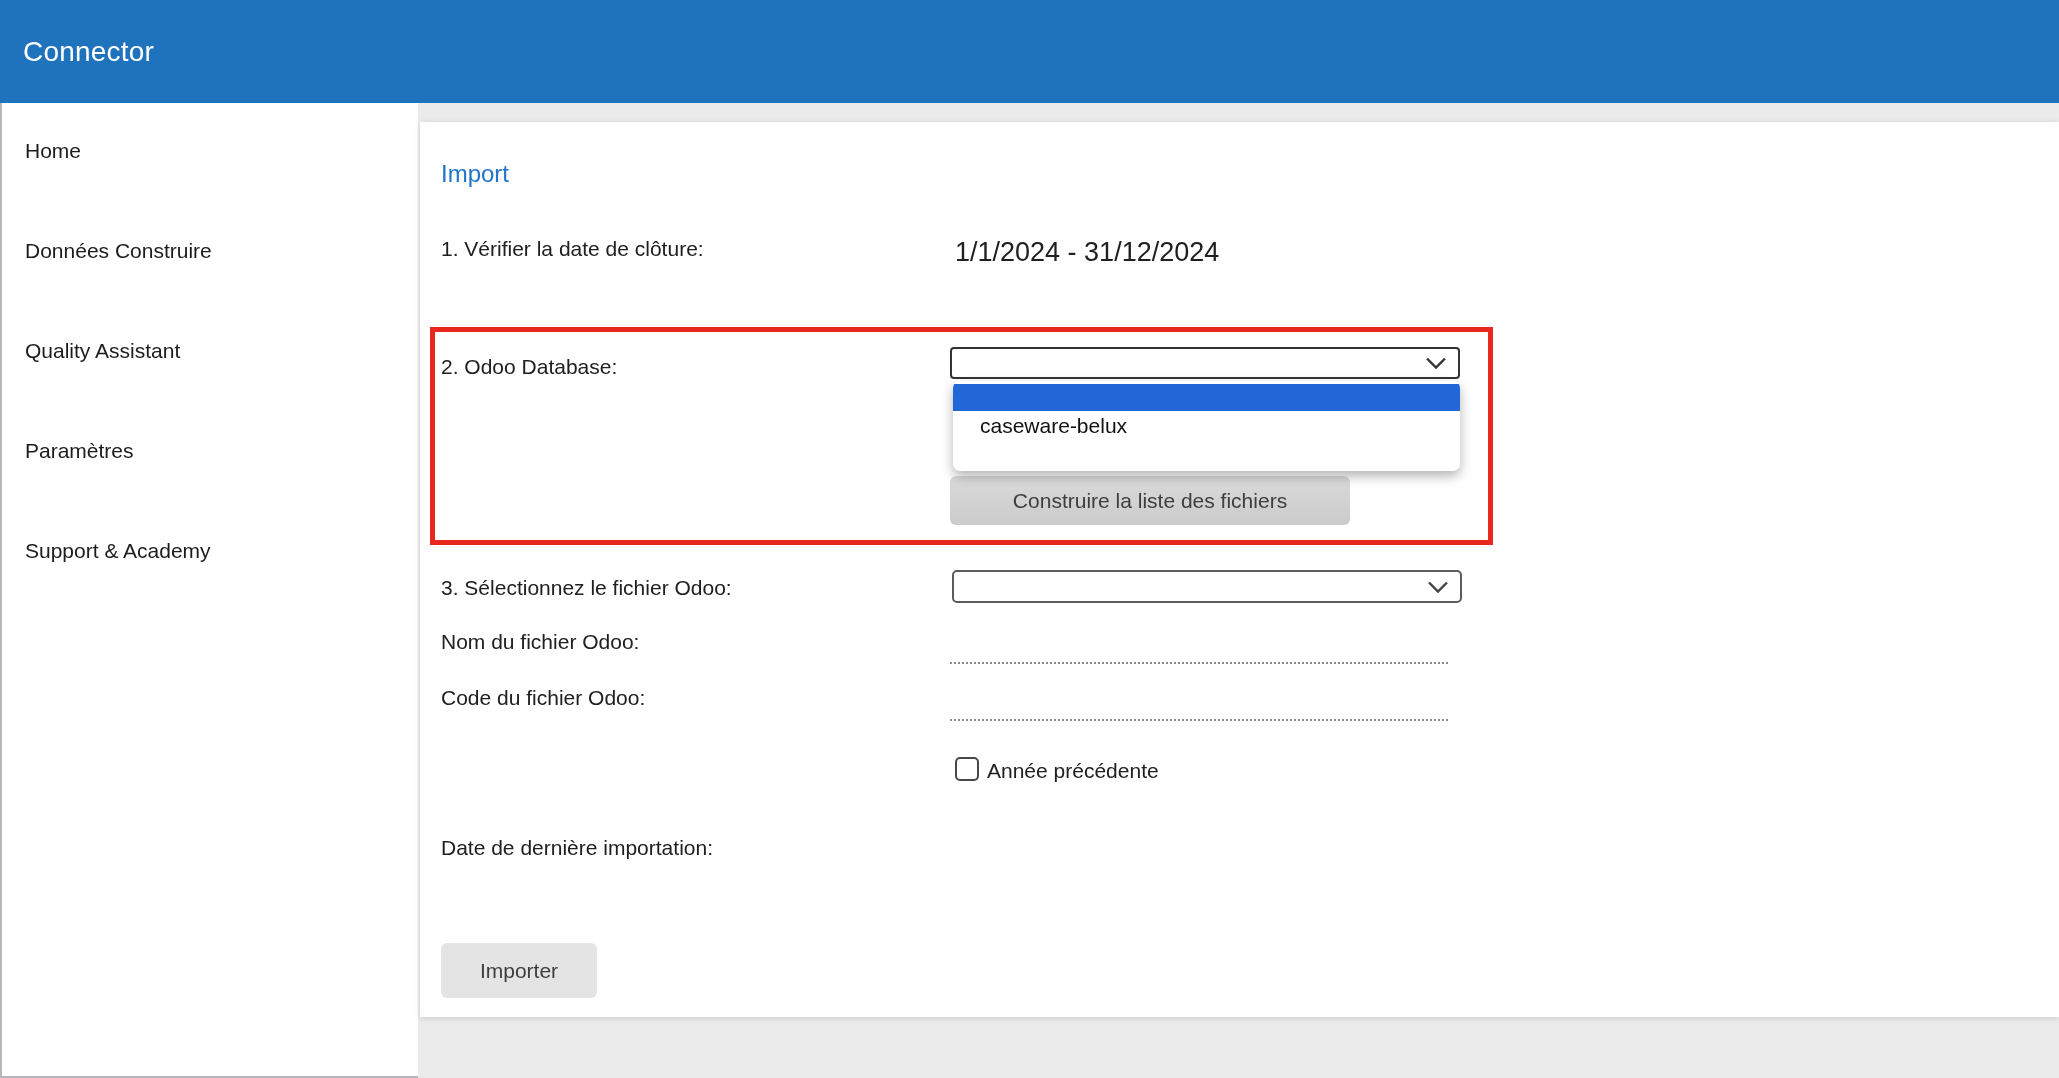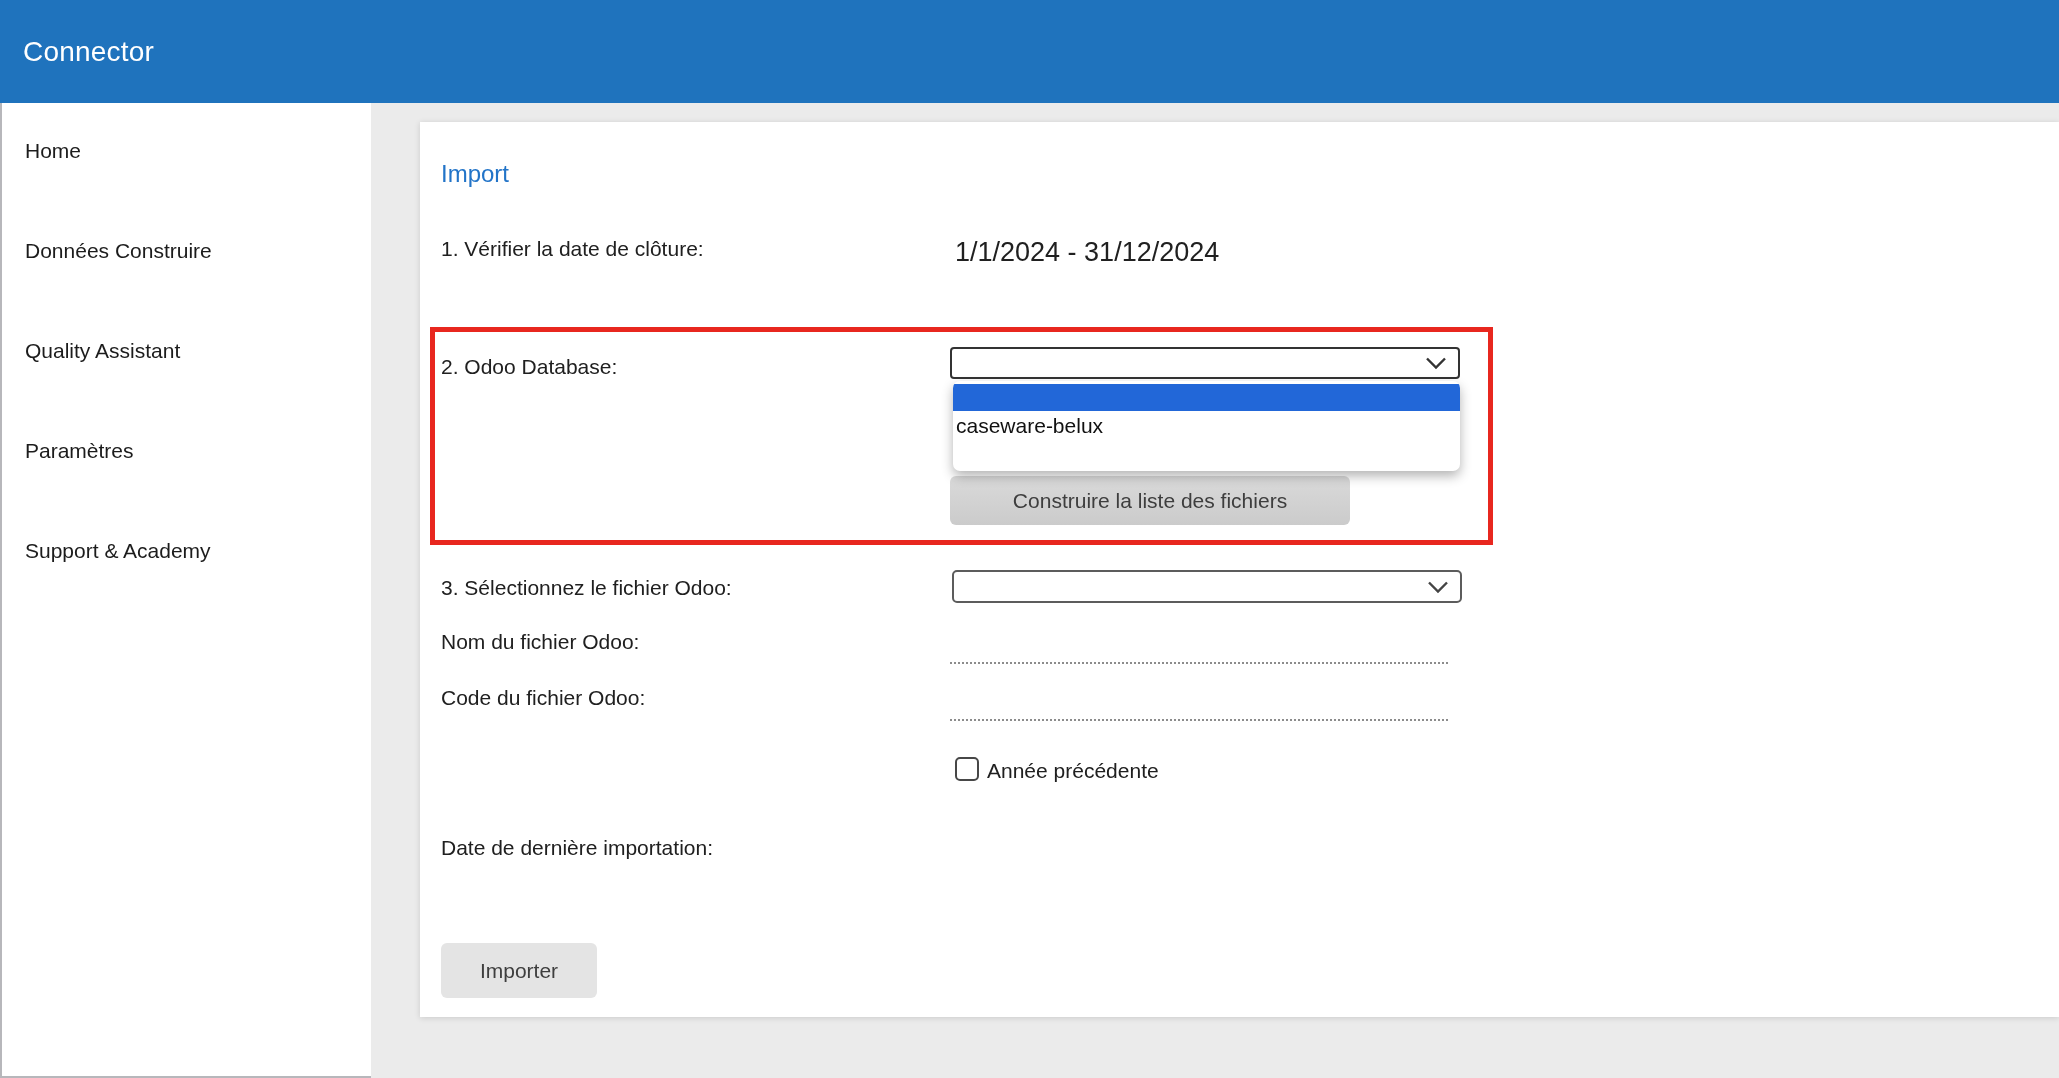--- a/index.html
+++ b/index.html
@@ -11,7 +11,7 @@
   .app-title{color:#ffffff;font-size:28px;padding-left:23px;letter-spacing:.2px;}
 
   
-  .sidebar{position:absolute;left:0;top:103px;width:371px;height:975px;background:#ffffff;
+  .sidebar{position:absolute;left:0;top:103px;width:418px;height:975px;background:#ffffff;
            border-left:2px solid #b7b7bb;border-bottom:2px solid #b7b7bb;box-sizing:border-box;}
   .nav-item{position:absolute;left:23px;font-size:21px;color:#1c1c1c;cursor:pointer;white-space:nowrap;}
 

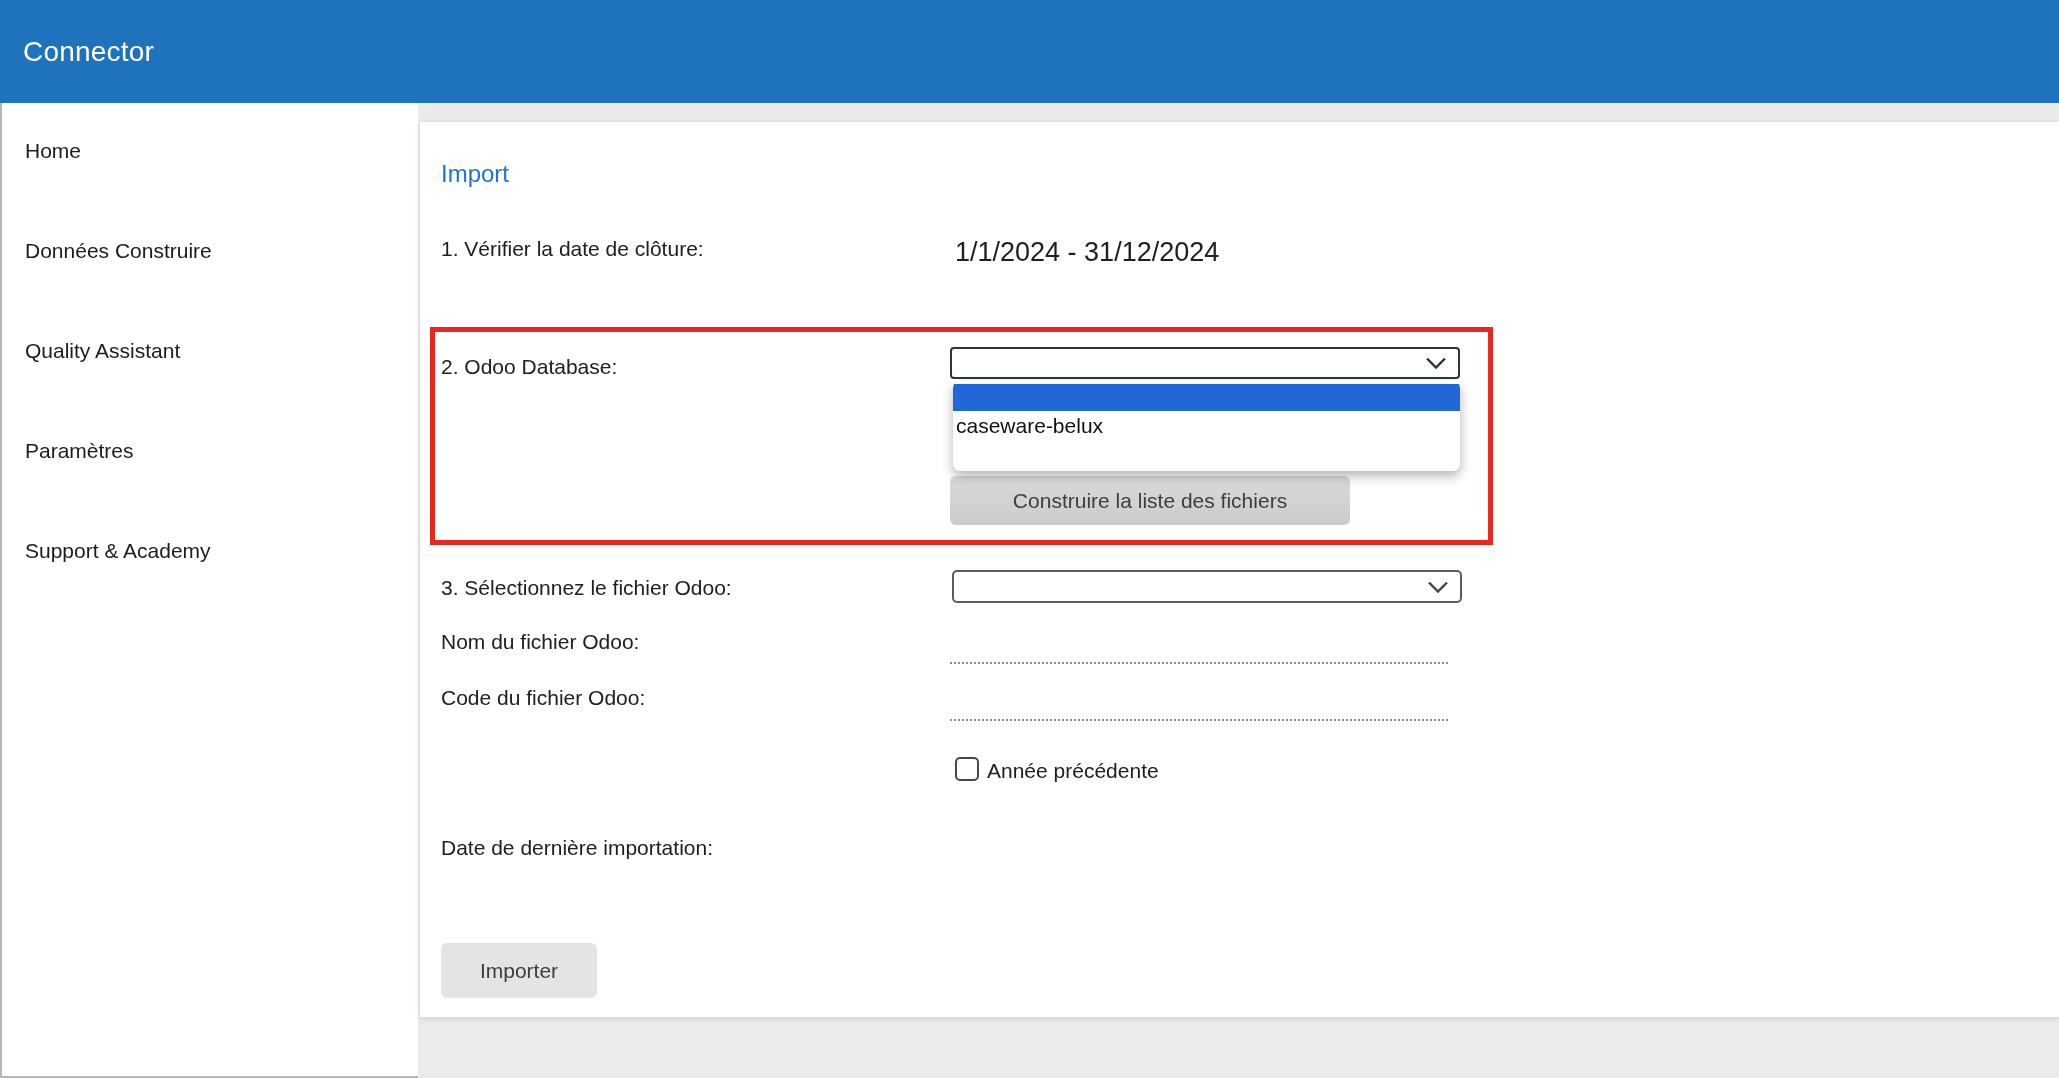--- a/index.html
+++ b/index.html
@@ -33,7 +33,7 @@
   .dropdown{position:absolute;left:953px;top:381px;width:507px;height:90px;background:#ffffff;
             border-radius:7px;box-shadow:0 5px 12px rgba(0,0,0,0.30);overflow:hidden;padding-top:3px;
             box-sizing:border-box;z-index:5;}
-  .opt{font-size:21px;color:#111111;line-height:30px;height:30px;padding-left:3px;cursor:pointer;}
+  .opt{font-size:21px;color:#111111;line-height:30px;height:30px;padding-left:27px;cursor:pointer;}
   .opt-highlight{height:27px;background:#2267d8;cursor:pointer;}
 
   

